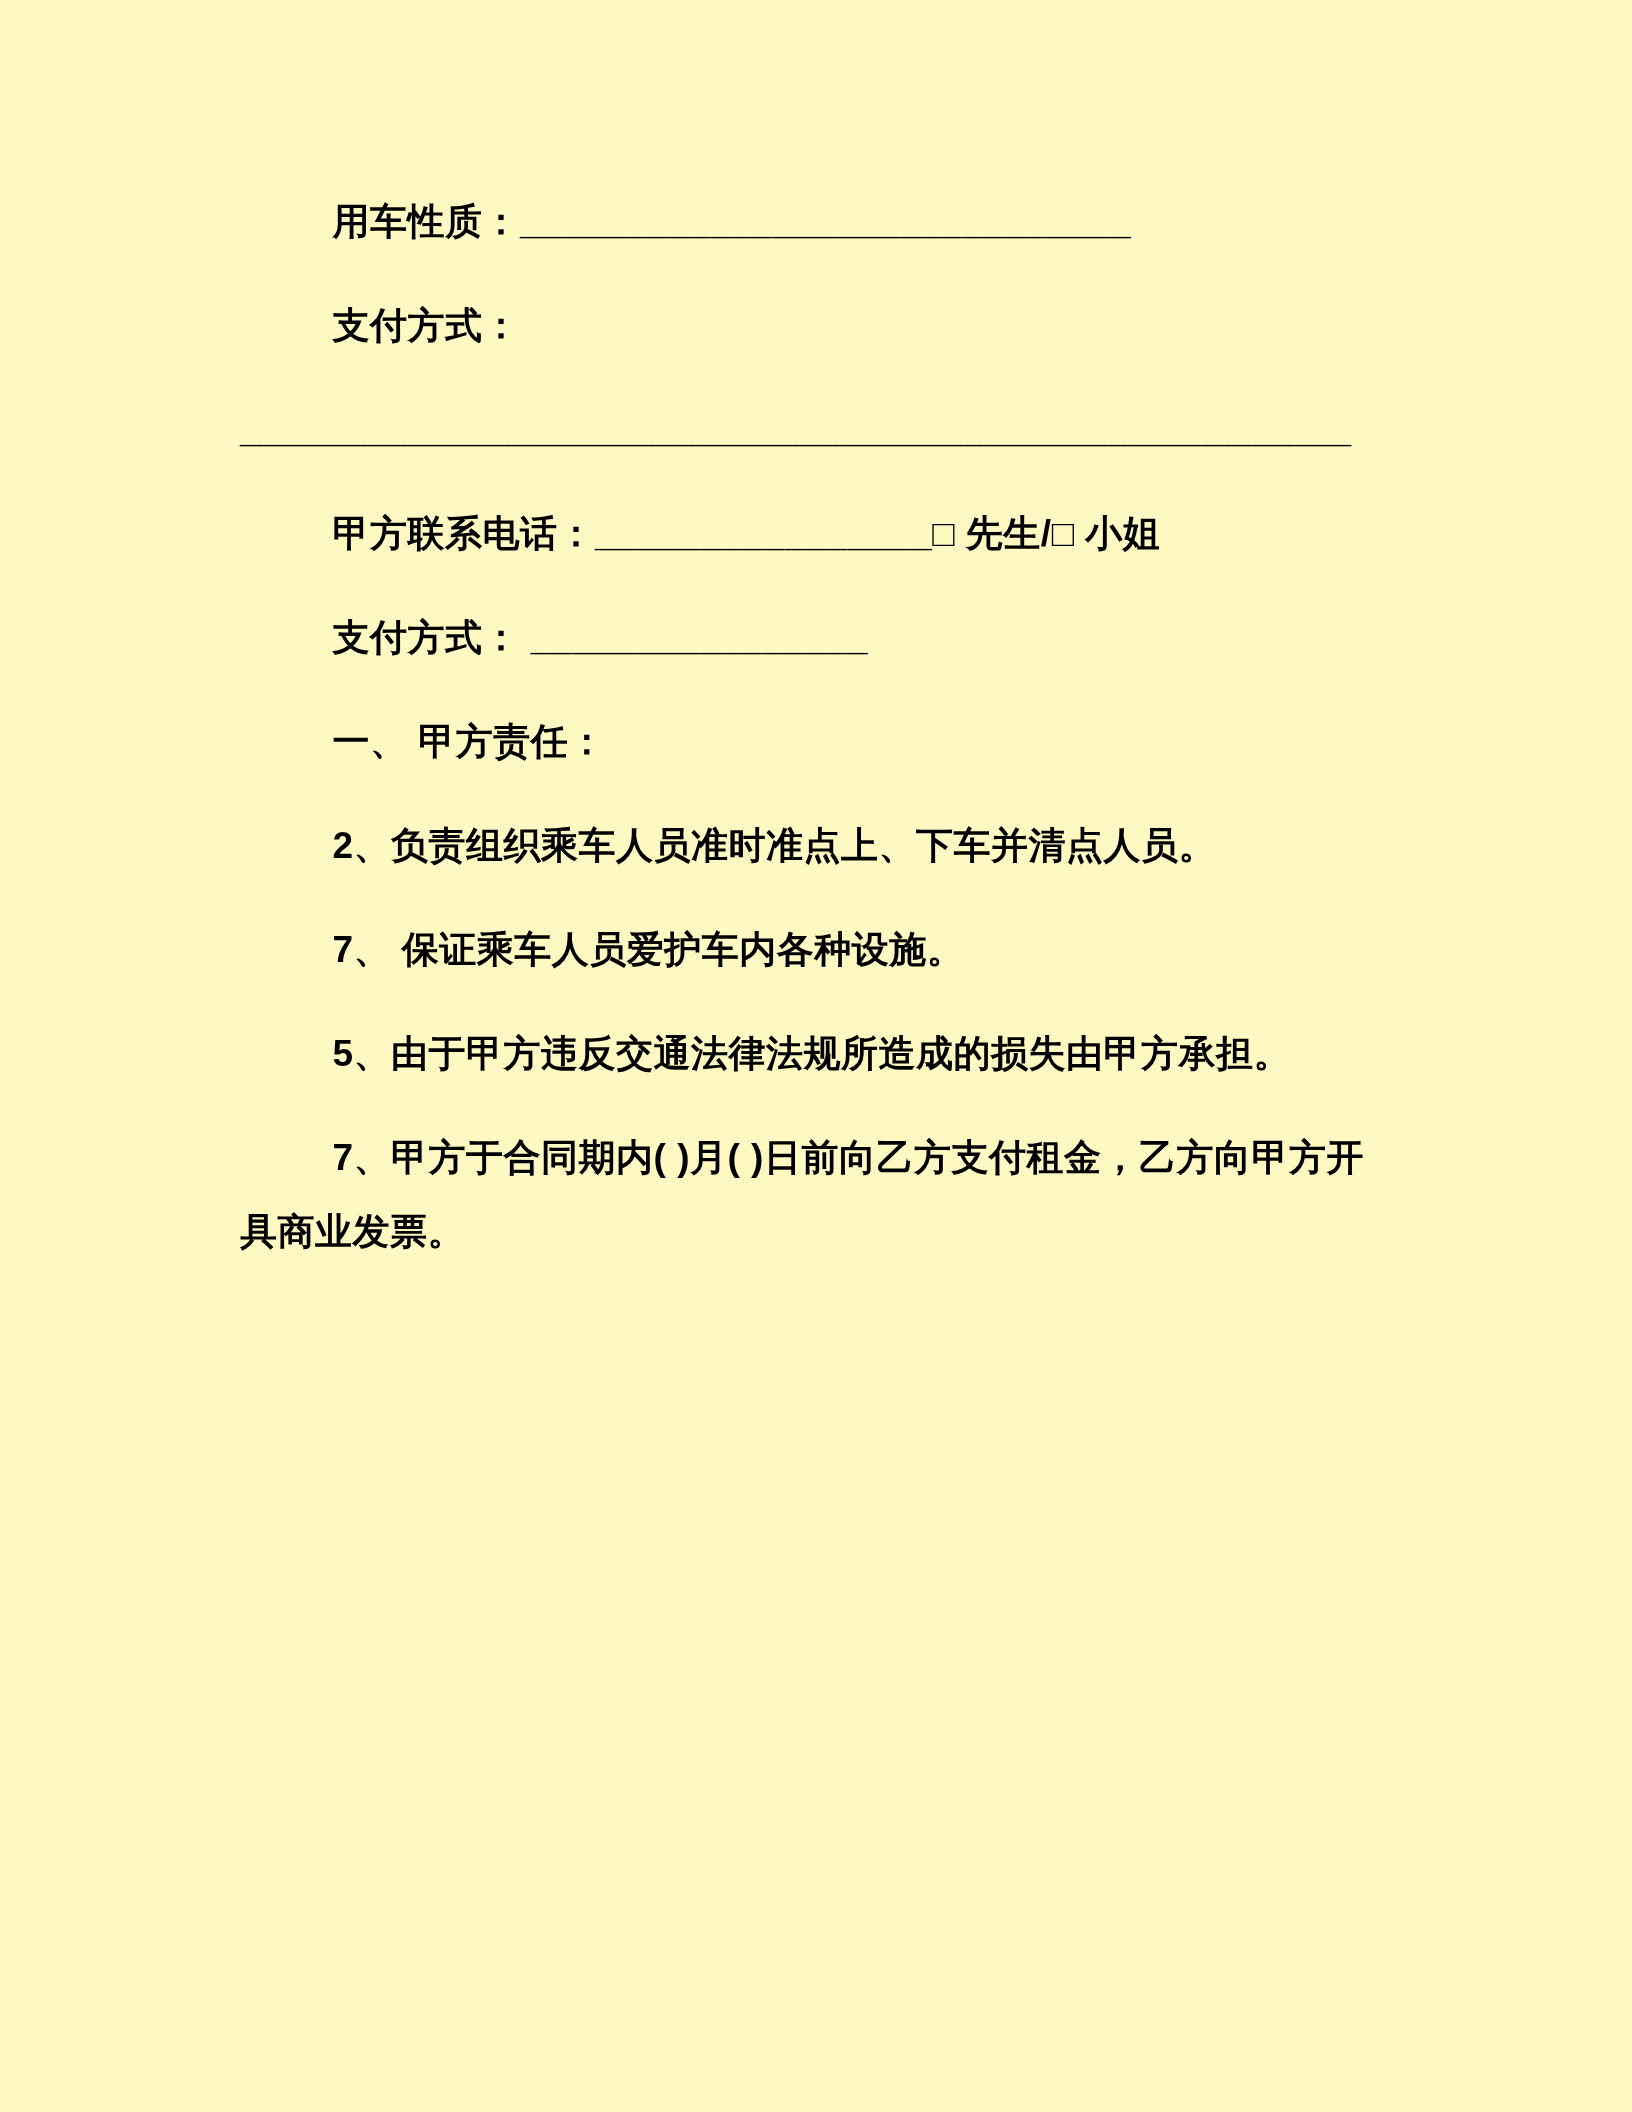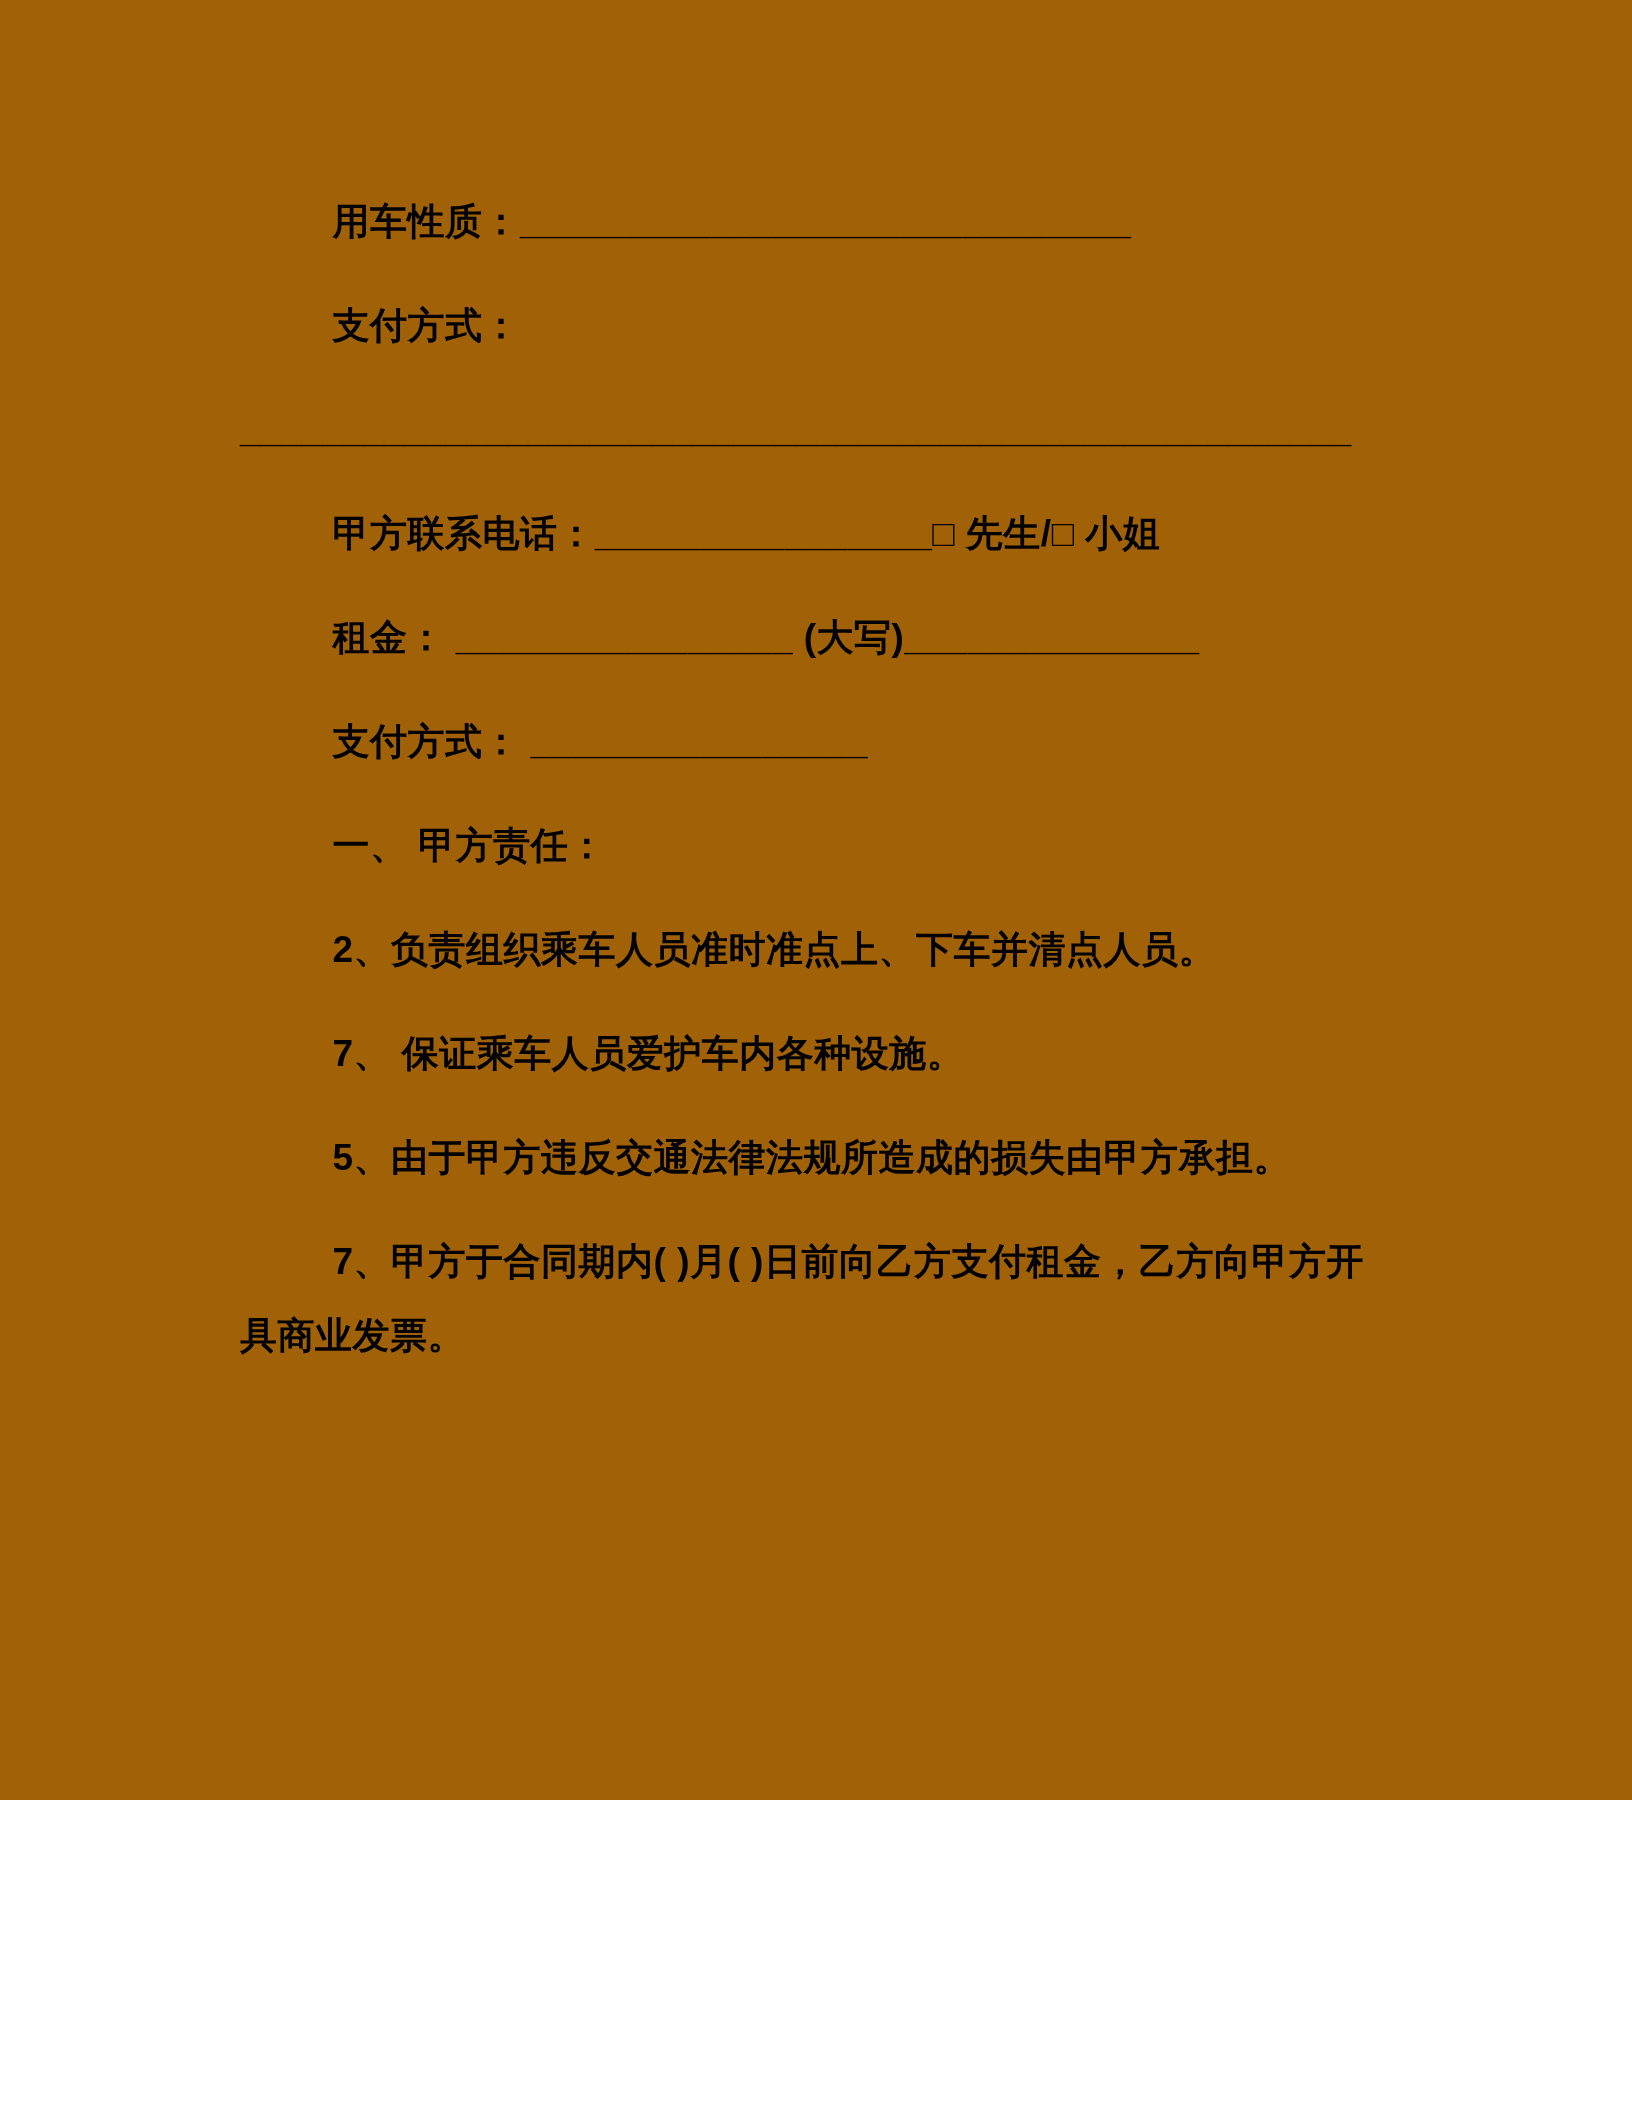--- a/index.html
+++ b/index.html
@@ -16,9 +16,9 @@
   .page {
     box-sizing: border-box;
     width: 1632px;
-    height: 1800px;
+    height: 2112px;
     padding: 185px 235px 0 240px;
-    background: #a16207;
+    background: #fef9c3;
     overflow: hidden;
   }
   .para {

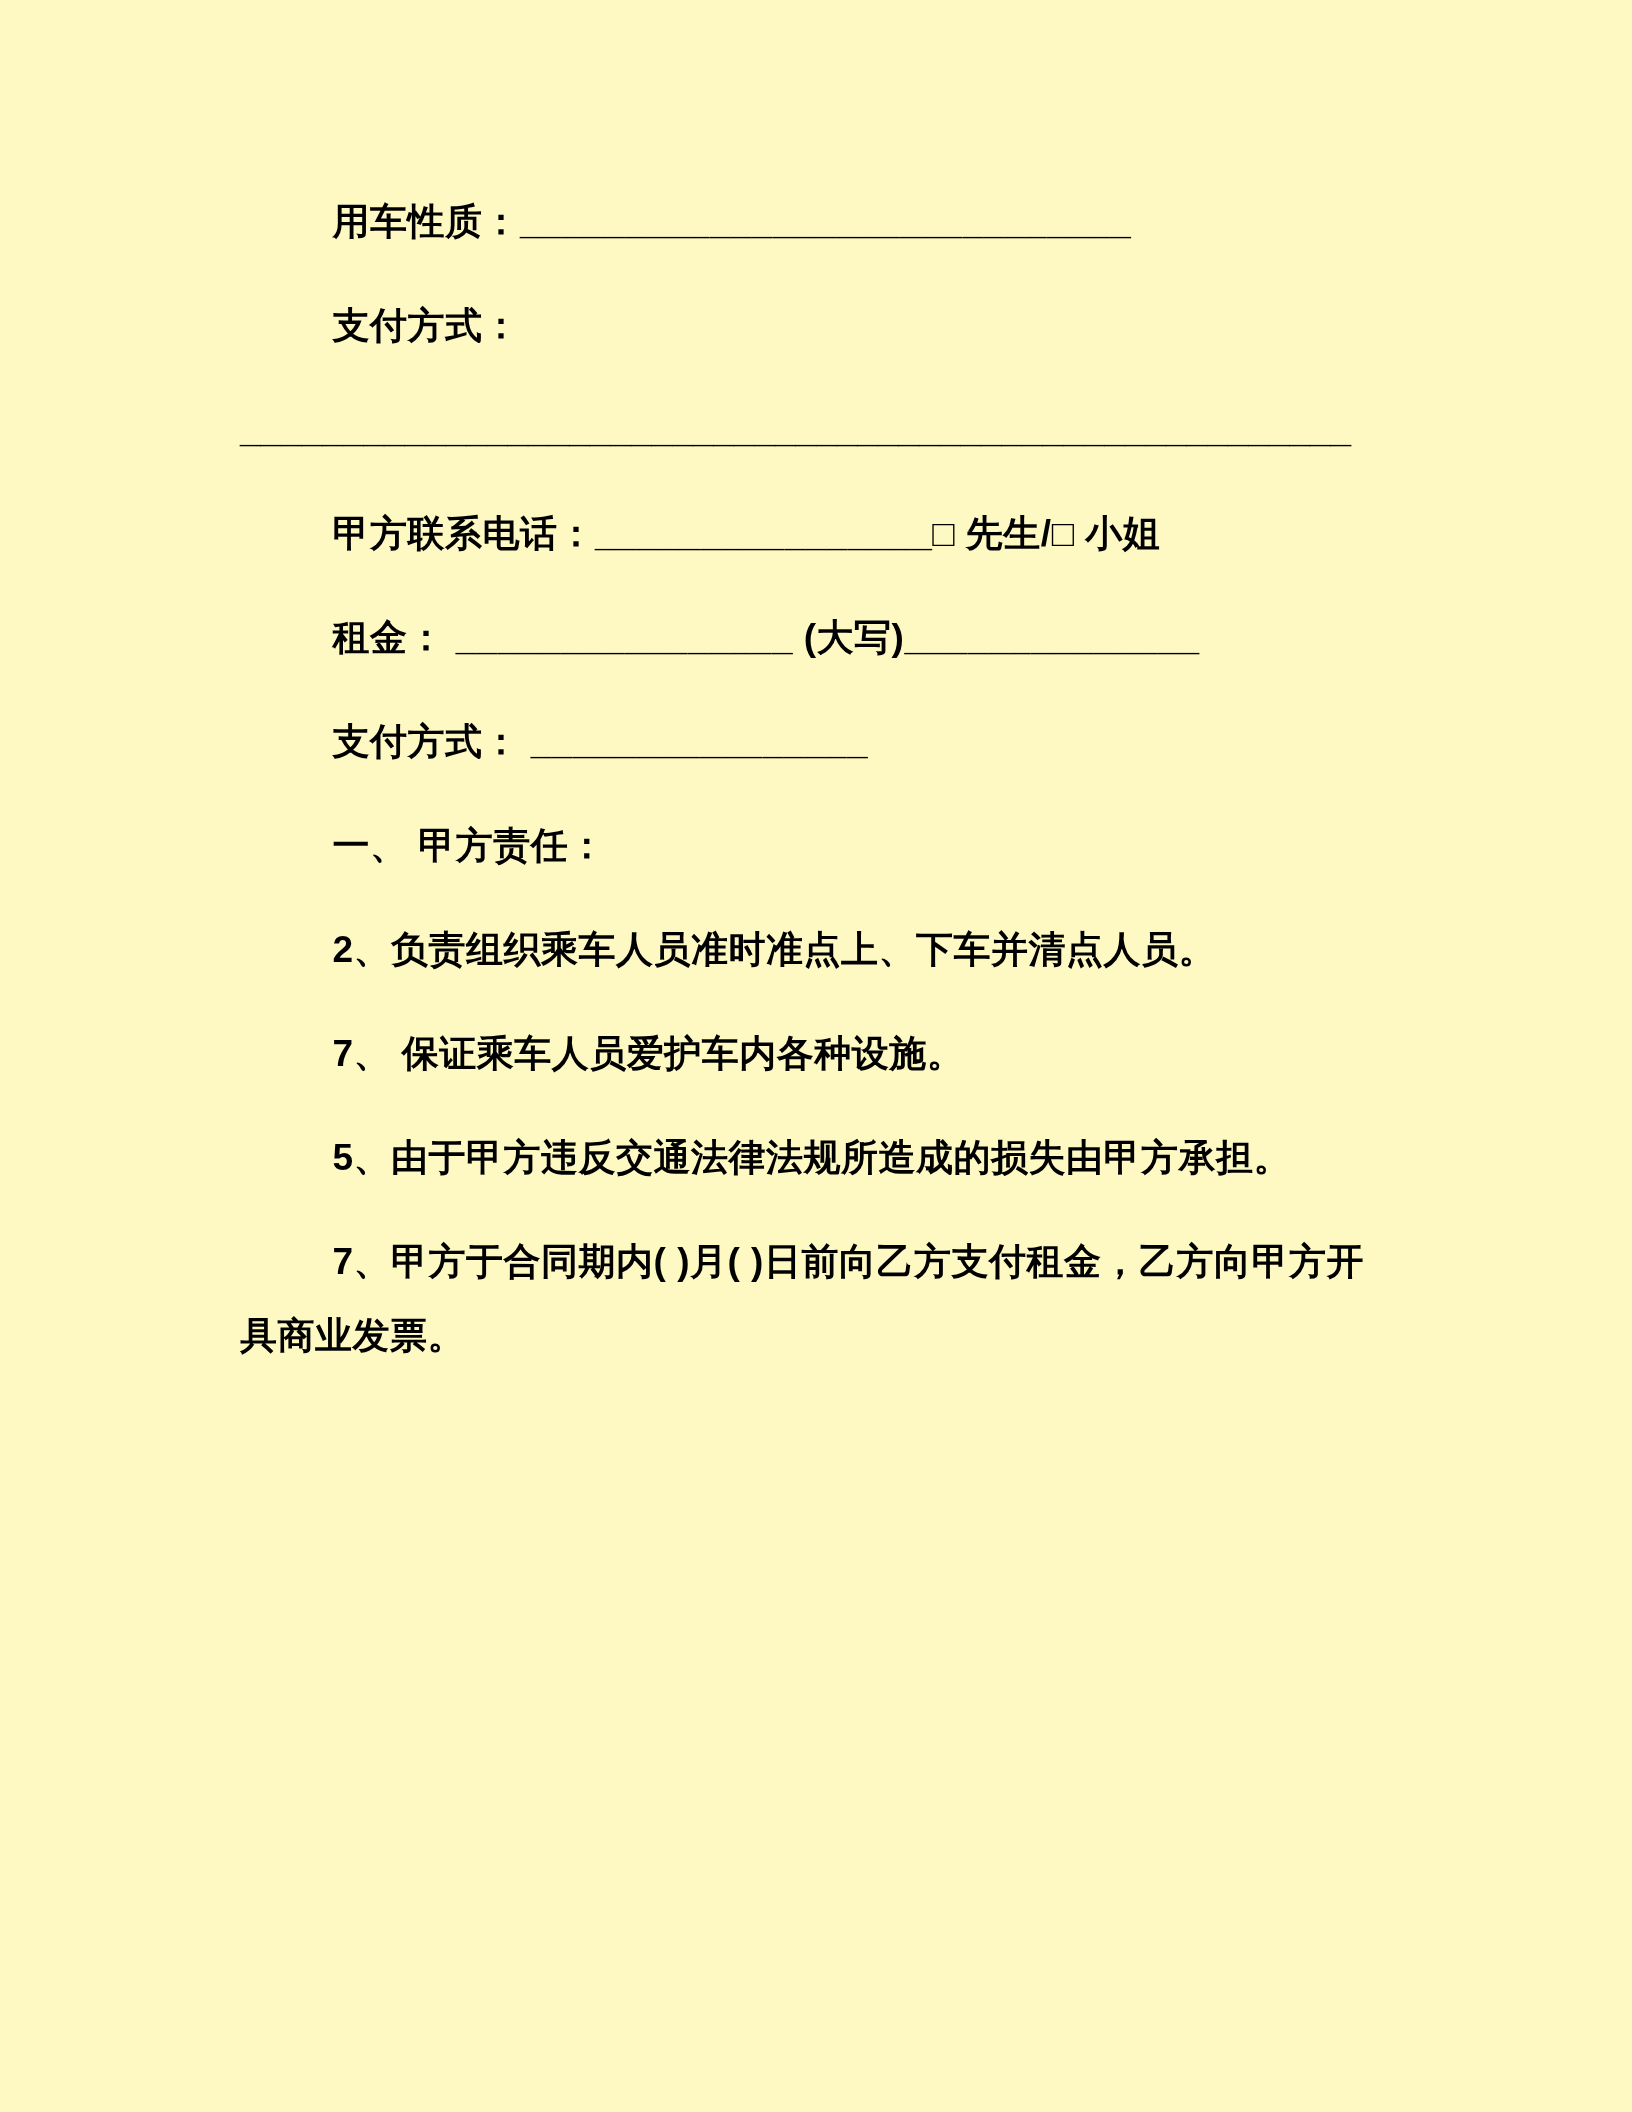--- a/index.html
+++ b/index.html
@@ -51,7 +51,6 @@
   <p class="para indent">甲方联系电话：________________□ 先生/□ 小姐</p>
 
 
-  <p class="para indent">租金： ________________ (大写)______________</p>
 
   <p class="para indent">支付方式： ________________</p>
 

